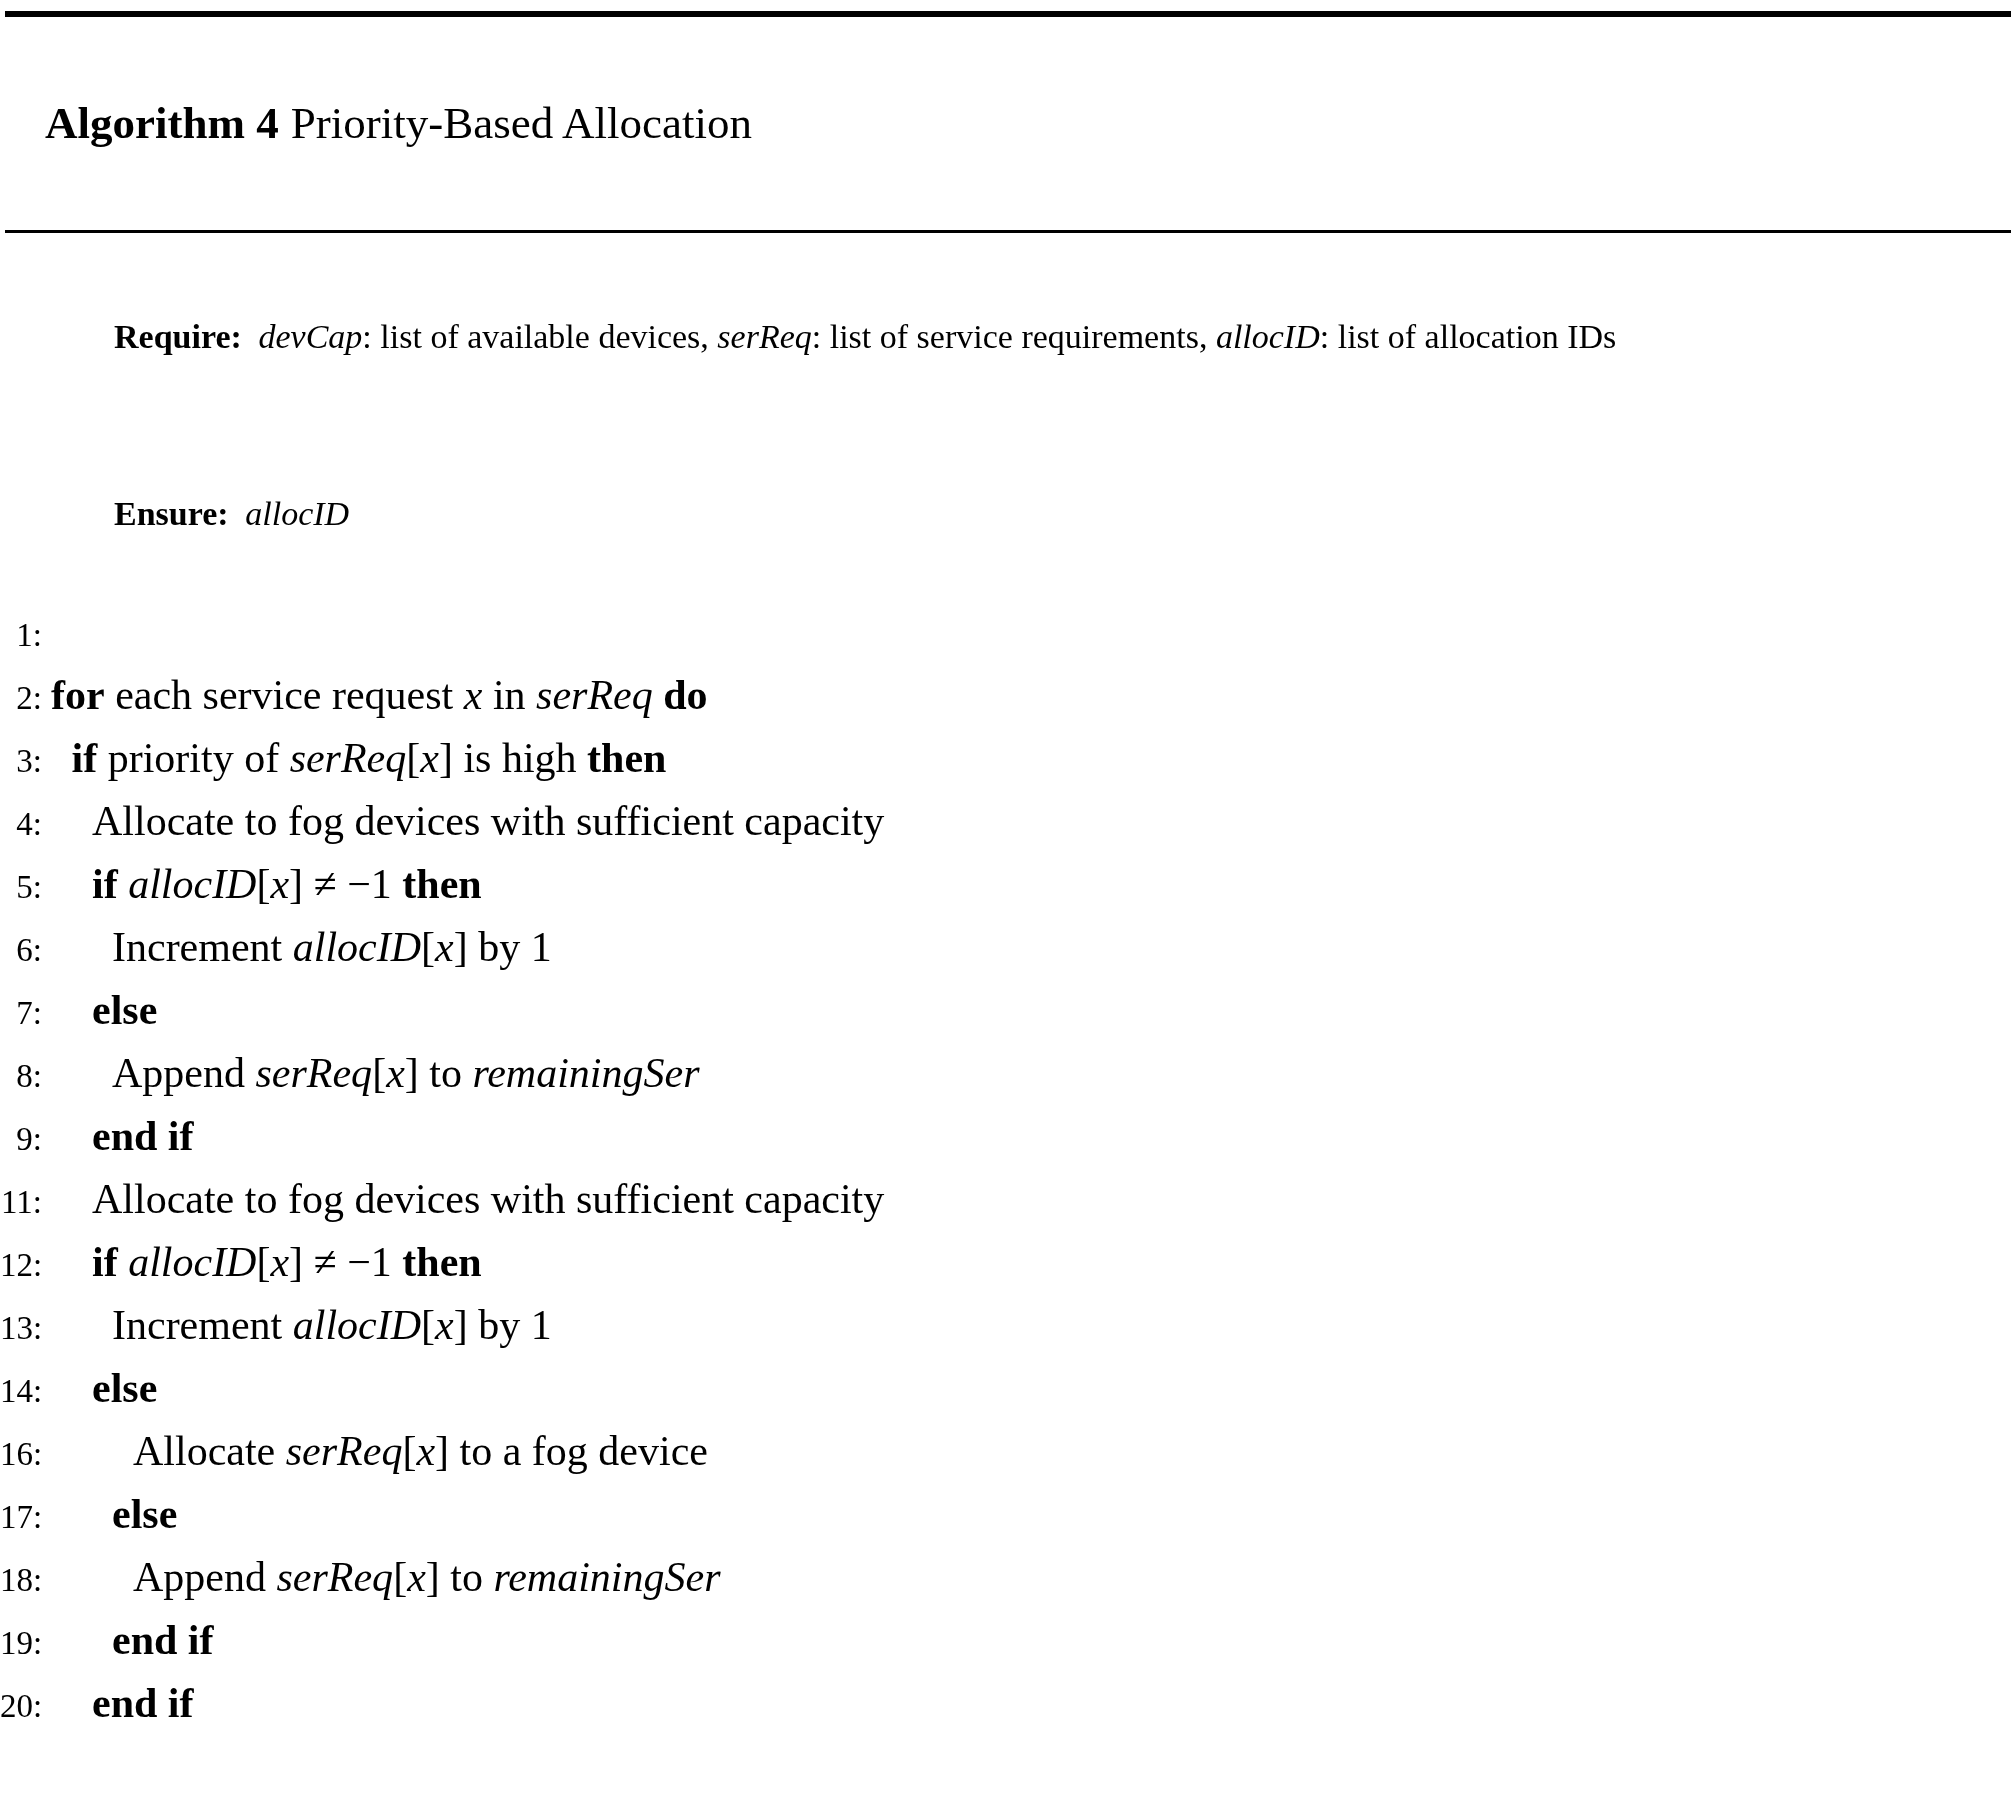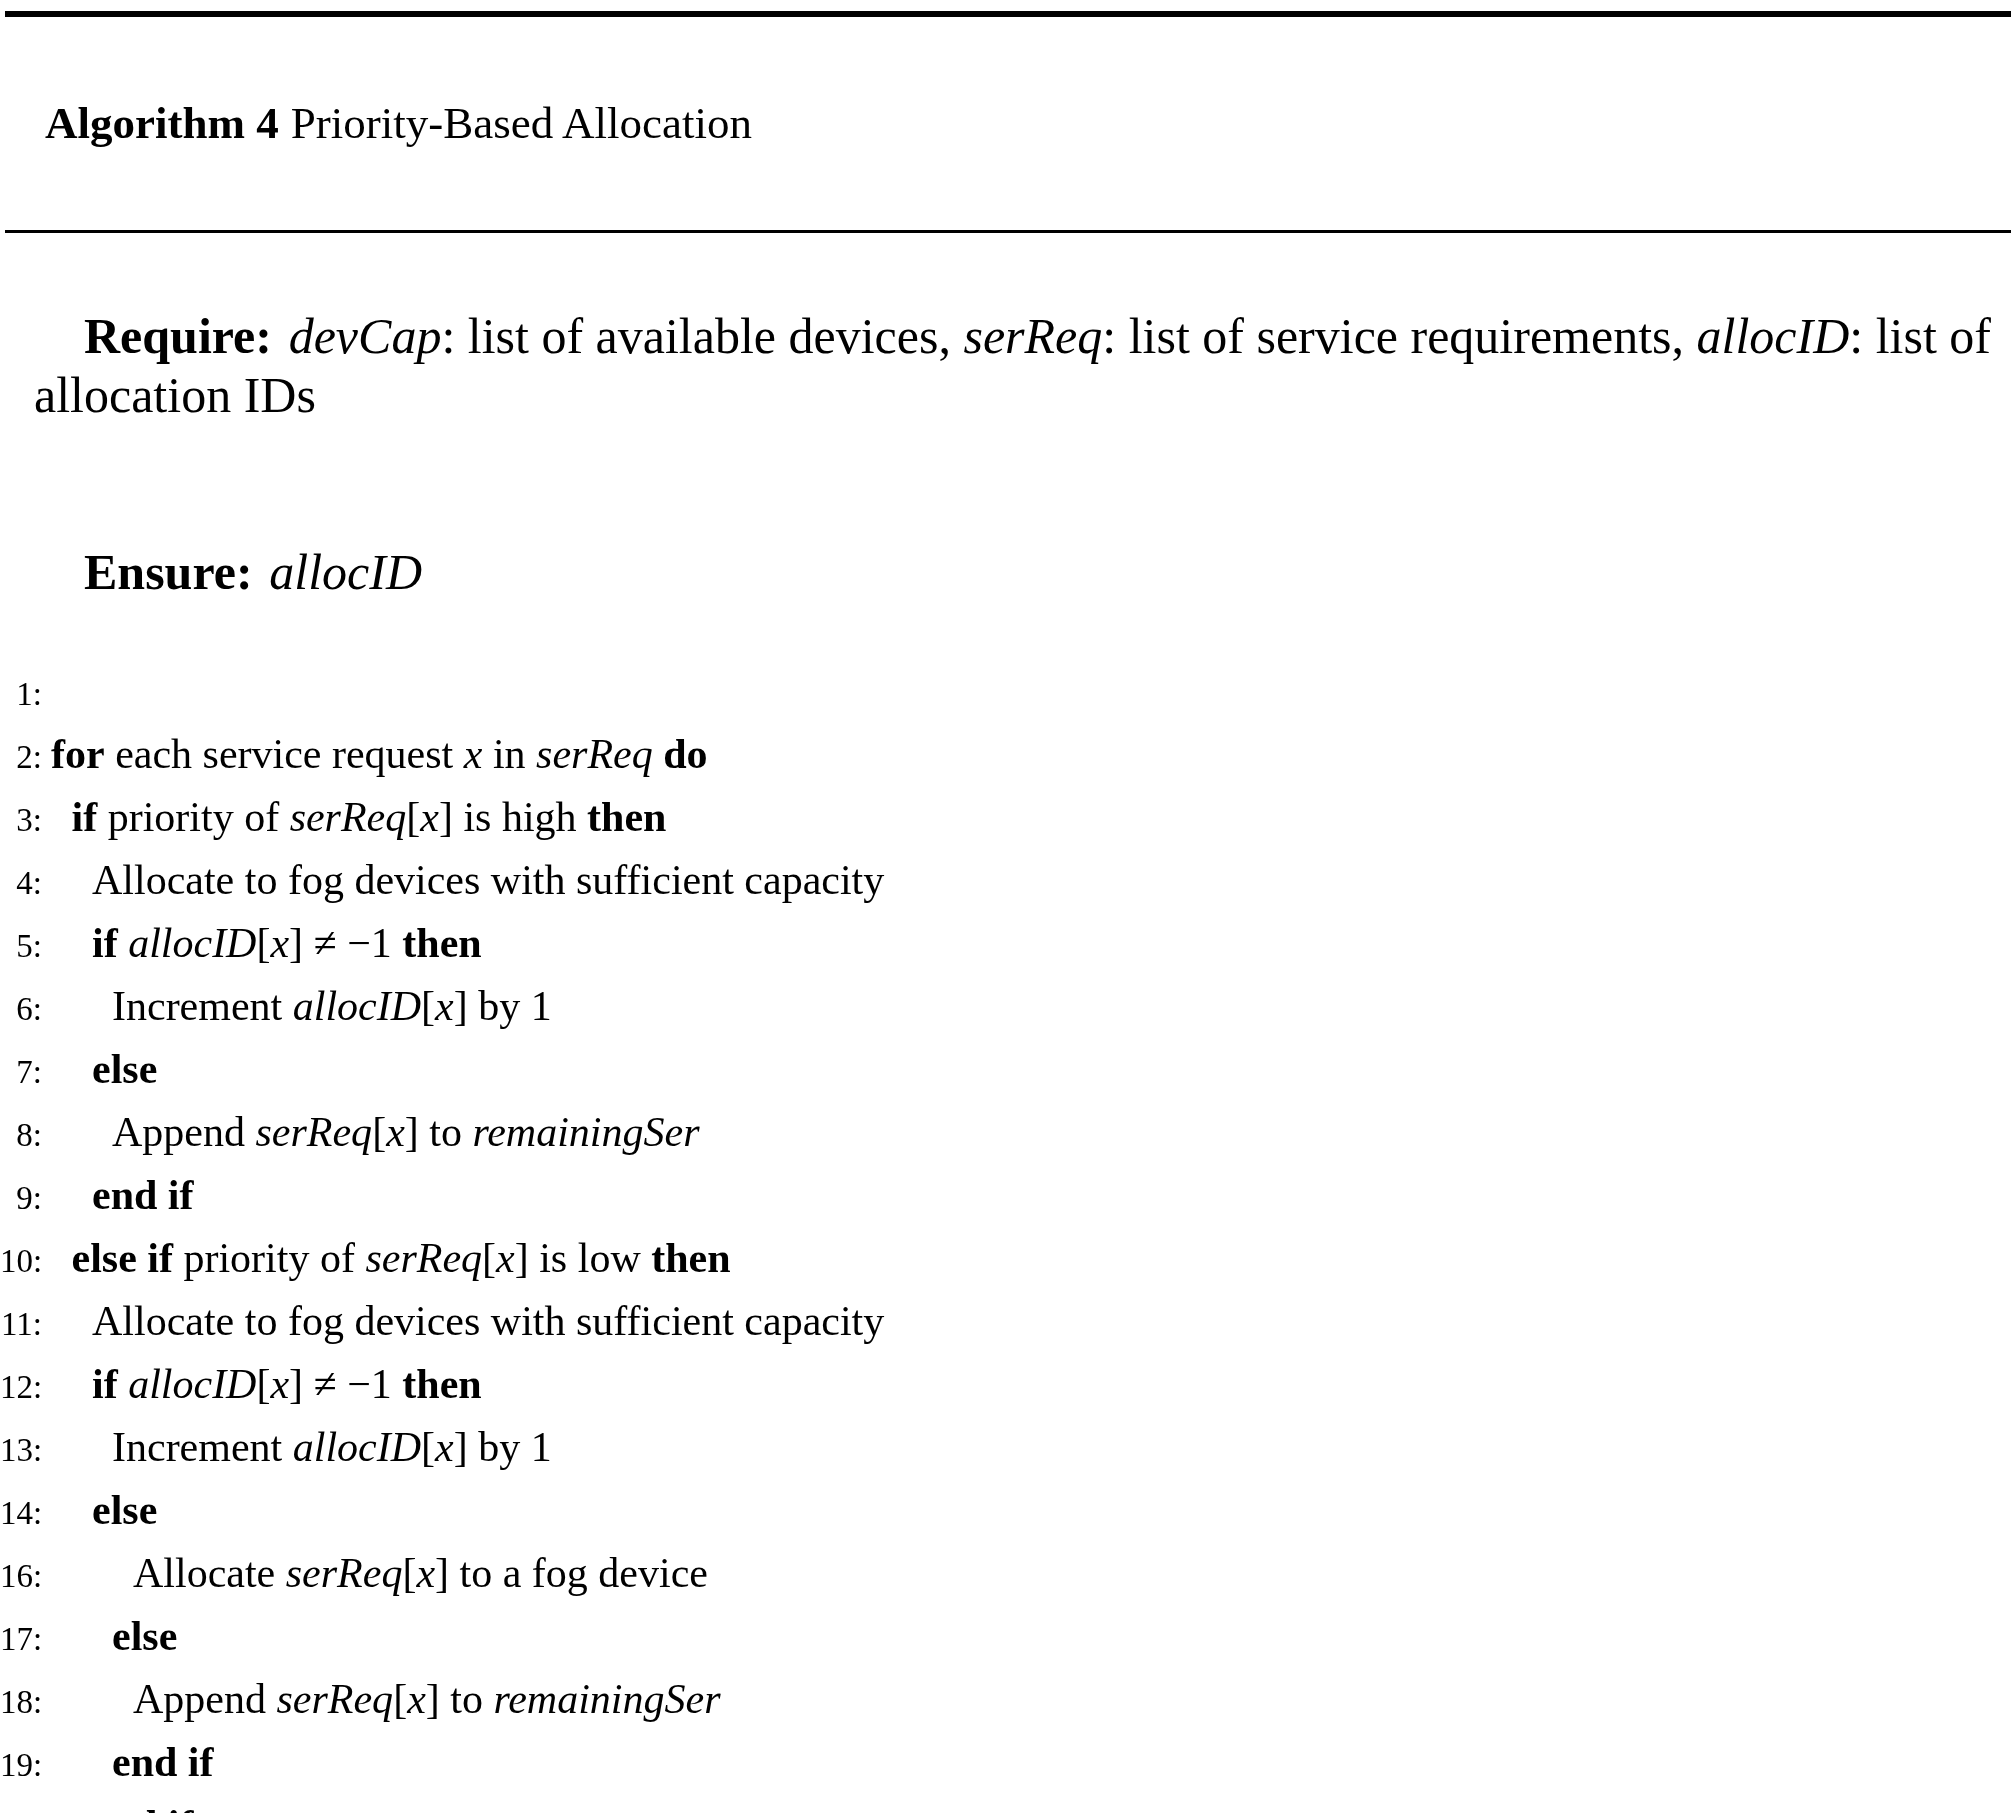--- a/index.html
+++ b/index.html
@@ -24,8 +24,8 @@
   .i{font-style:italic;font-weight:normal;}
   .r{font-style:normal;font-weight:normal;}
   .head-block{
-    font-size:50px;line-height:59px;
-    padding-left:34px;text-indent:-64px;
+    font-size:34px;line-height:59px;
+    padding-left:80px;text-indent:-64px;
     white-space:pre-wrap;
   }
   .head-block.first{margin-top:15px;}

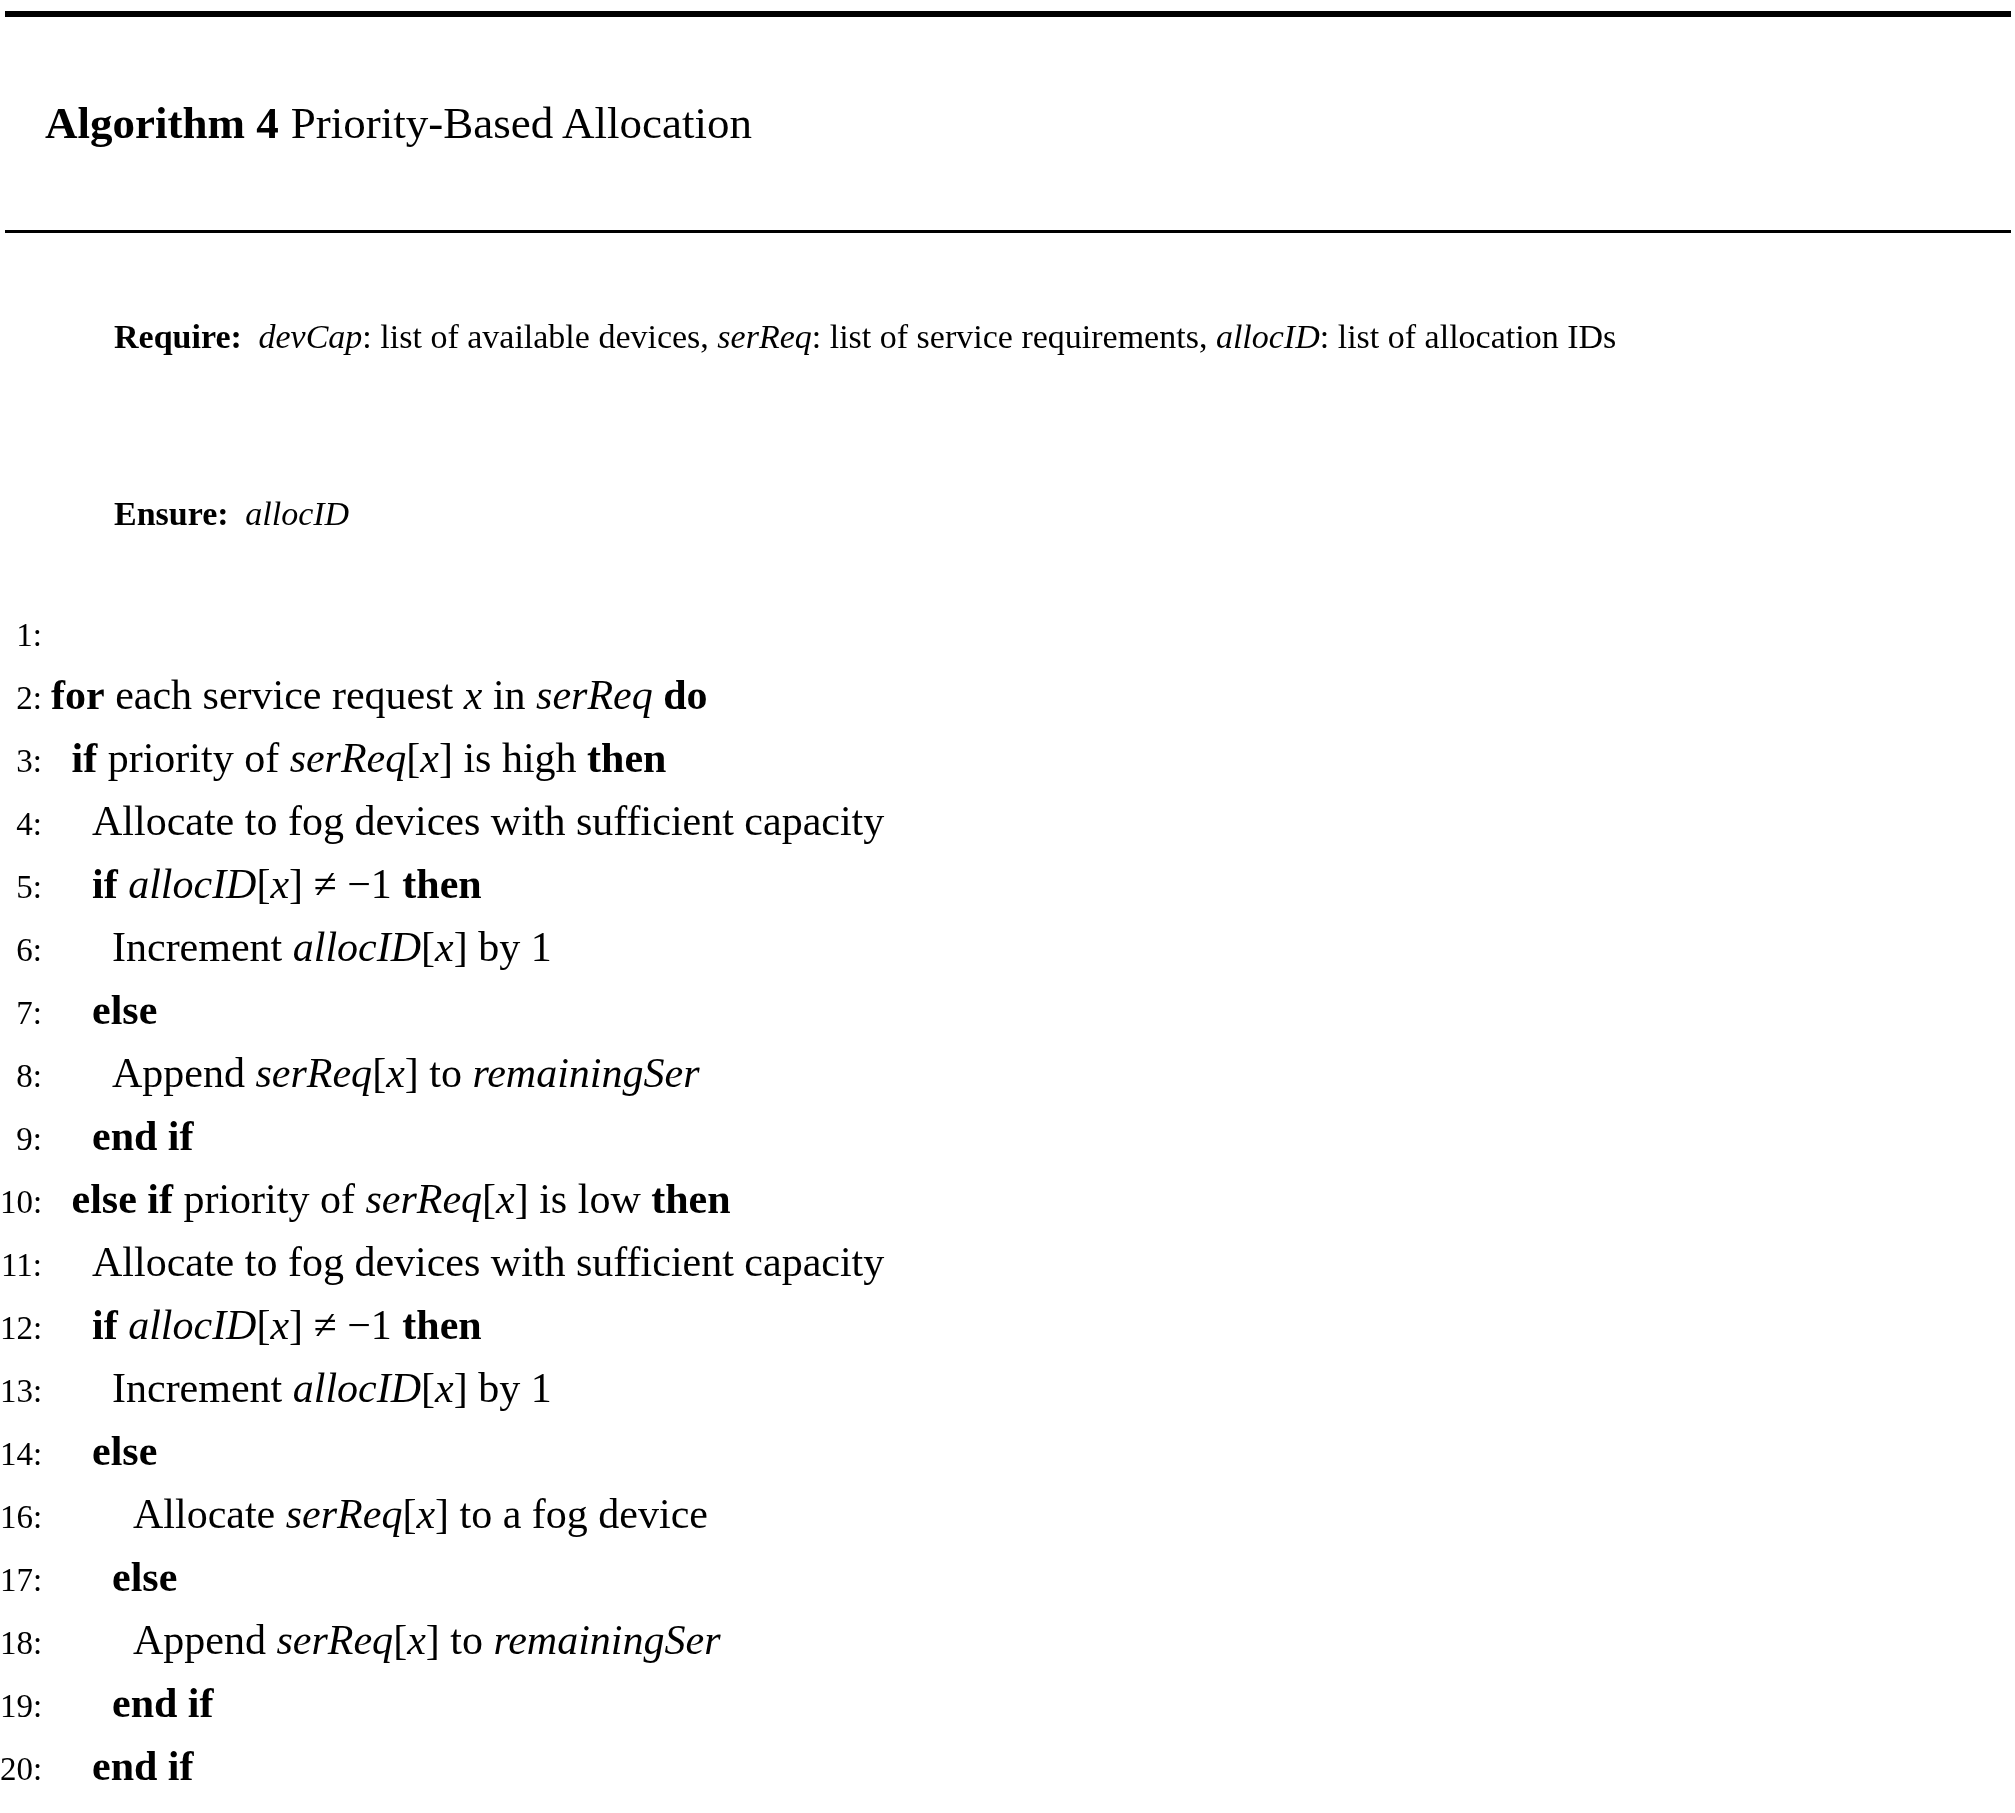--- a/index.html
+++ b/index.html
@@ -72,7 +72,6 @@
       <div class="line"><span class="num">7:</span><span class="content" style="padding-left: 41px;"><span class="b">else</span></span></div>
       <div class="line"><span class="num">8:</span><span class="content" style="padding-left: 61px;"><span class="r">Append </span><span class="i">serReq</span><span class="r">[</span><span class="i">x</span><span class="r">] to </span><span class="i">remainingSer</span></span></div>
       <div class="line"><span class="num">9:</span><span class="content" style="padding-left: 41px;"><span class="b">end if</span></span></div>
-      <div class="line"><span class="num">10:</span><span class="content" style="padding-left: 20.5px;"><span class="b">else if</span><span class="r"> priority of </span><span class="i">serReq</span><span class="r">[</span><span class="i">x</span><span class="r">] is low </span><span class="b">then</span></span></div>
       <div class="line"><span class="num">11:</span><span class="content" style="padding-left: 41px;"><span class="r">Allocate to fog devices with sufficient capacity</span></span></div>
       <div class="line"><span class="num">12:</span><span class="content" style="padding-left: 41px;"><span class="b">if</span><span class="r"> </span><span class="i">allocID</span><span class="r">[</span><span class="i">x</span><span class="r">] ≠ −1 </span><span class="b">then</span></span></div>
       <div class="line"><span class="num">13:</span><span class="content" style="padding-left: 61px;"><span class="r">Increment </span><span class="i">allocID</span><span class="r">[</span><span class="i">x</span><span class="r">] by 1</span></span></div>

